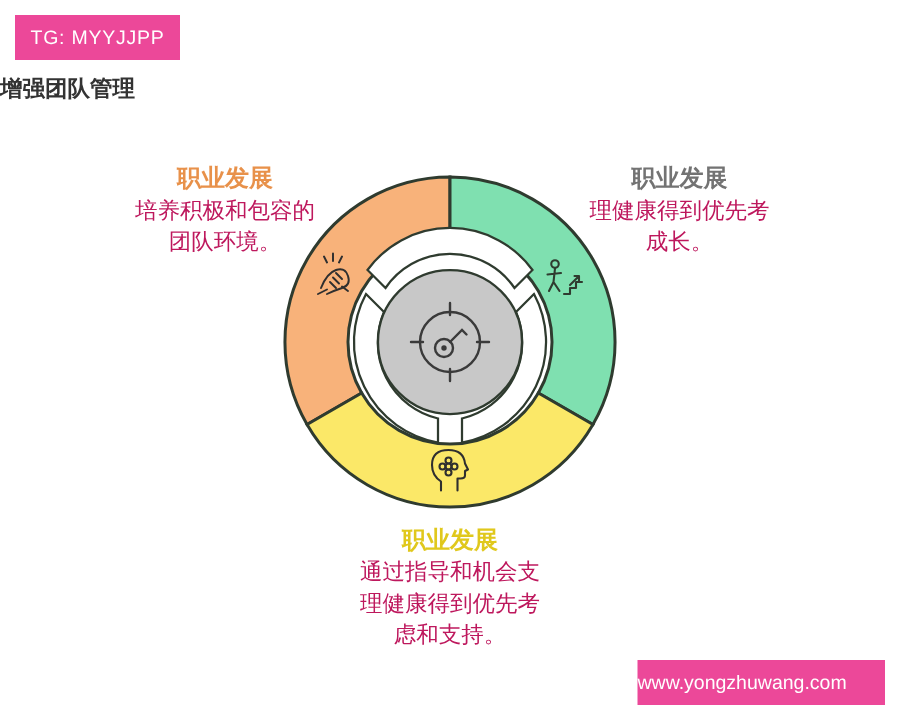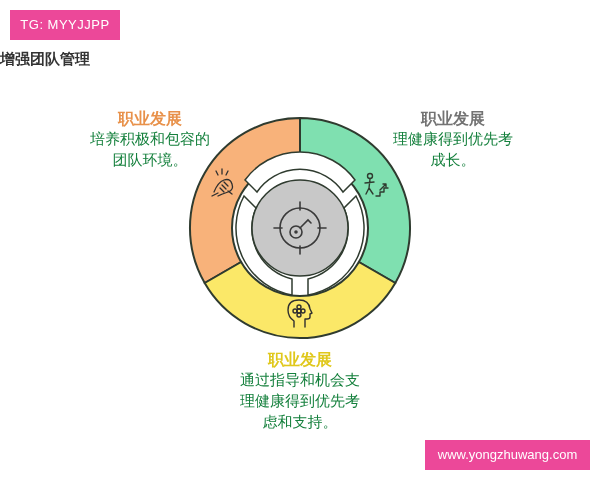--- a/index.html
+++ b/index.html
@@ -19,7 +19,7 @@
   }
   .block { position: absolute; text-align: center; }
   .block .heading { font-size: 16px; font-weight: bold; line-height: 22px; }
-  .block .desc { font-size: 15px; color: #15803d; line-height: 21px; font-family: Liberation Mono, monospace; }
+  .block .desc { font-size: 15px; color: #be185d; line-height: 21px; }
   .b-culture { left: 70px; top: 108px; width: 160px; }
   .b-career { left: 378px; top: 108px; width: 150px; }
   .b-mental { left: 225px; top: 349px; width: 150px; }

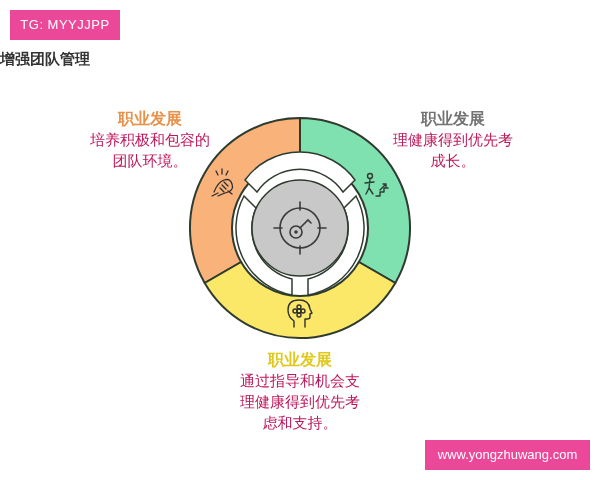--- a/index.html
+++ b/index.html
@@ -12,7 +12,7 @@
     font-family: "Liberation Sans", "DejaVu Sans", sans-serif;
   }
   .wm-top { left: 10px; top: 10px; width: 110px; height: 30px; line-height: 30px; text-align: center; font-size: 13px; letter-spacing: 0.5px; }
-  .wm-bottom { left: 425px; top: 440px; width: 165px; height: 30px; line-height: 30px; text-align: center; font-size: 13px; }
+  .wm-bottom { left: 425px; top: 440px; width: 165px; height: 30px; line-height: 30px; font-size: 13px; }
   .title {
     position: absolute; left: 0; width: 568px; top: 50px; 
     font-size: 15px; font-weight: bold; color: #333333;

